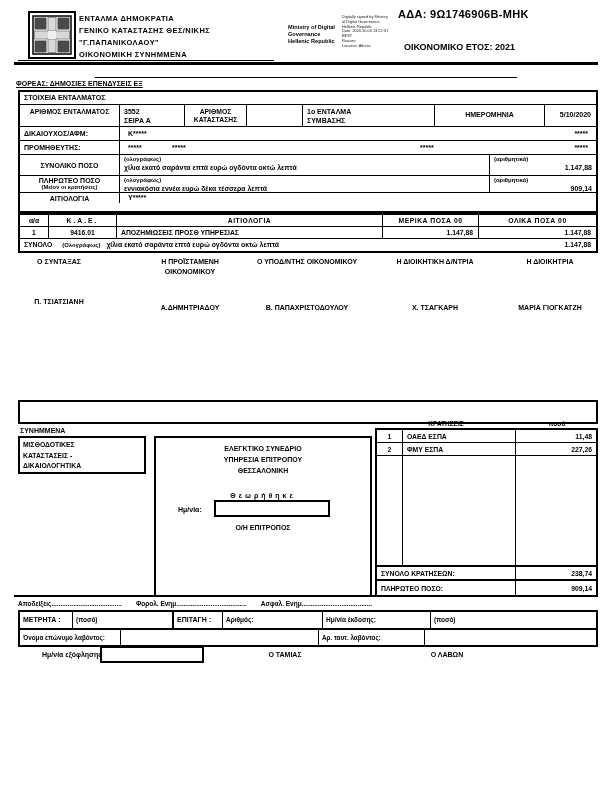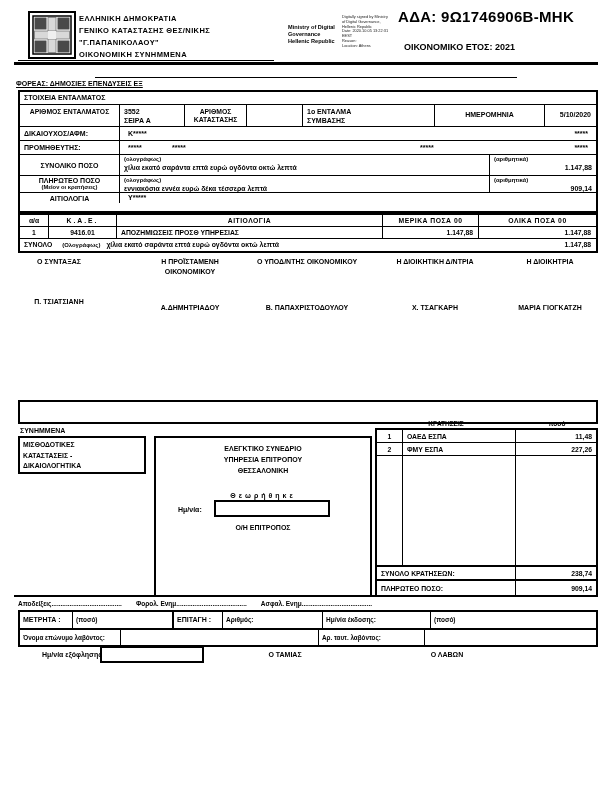--- a/index.html
+++ b/index.html
@@ -101,7 +101,7 @@
   </svg>
 
   <div class="abs org">
-    <div>ΕΛΛΗΝΙΚΗ ΔΗΜΟΚΡΑΤΙΑ</div>
+    <div>ΕΝΤΑΛΜΑ ΔΗΜΟΚΡΑΤΙΑ</div>
     <div>ΓΕΝΙΚΟ ΚΑΤΑΣΤΑΣΗΣ ΘΕΣ/ΝΙΚΗΣ</div>
     <div>"Γ.ΠΑΠΑΝΙΚΟΛΑΟΥ"</div>
   </div>

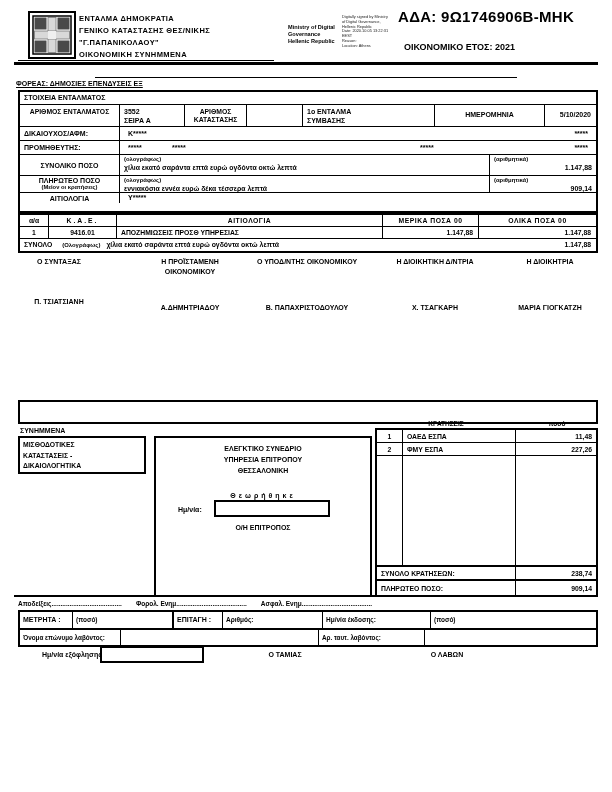--- a/index.html
+++ b/index.html
@@ -18,7 +18,7 @@
   .dept-ul{left:18px;top:60px;width:256px;border-top:1px solid #000;}
   .ministry{left:288px;top:24px;font-size:5.6px;line-height:7px;}
   .stamp{left:342px;top:15px;width:82px;font-size:3.9px;line-height:4.8px;font-weight:normal;color:#222;}
-  .ada{left:398px;top:8px;font-size:15px;letter-spacing:.3px;text-align:right;}
+  .ada{left:398px;top:8px;font-size:11px;letter-spacing:.3px;text-align:right;}
   .fiscal{left:404px;top:42px;font-size:9px;}
   .rule{left:14px;top:62px;width:584px;border-top:3px solid #000;}
   .doc-title{left:0;top:66px;width:612px;text-align:center;font-size:9px;letter-spacing:6px;}

